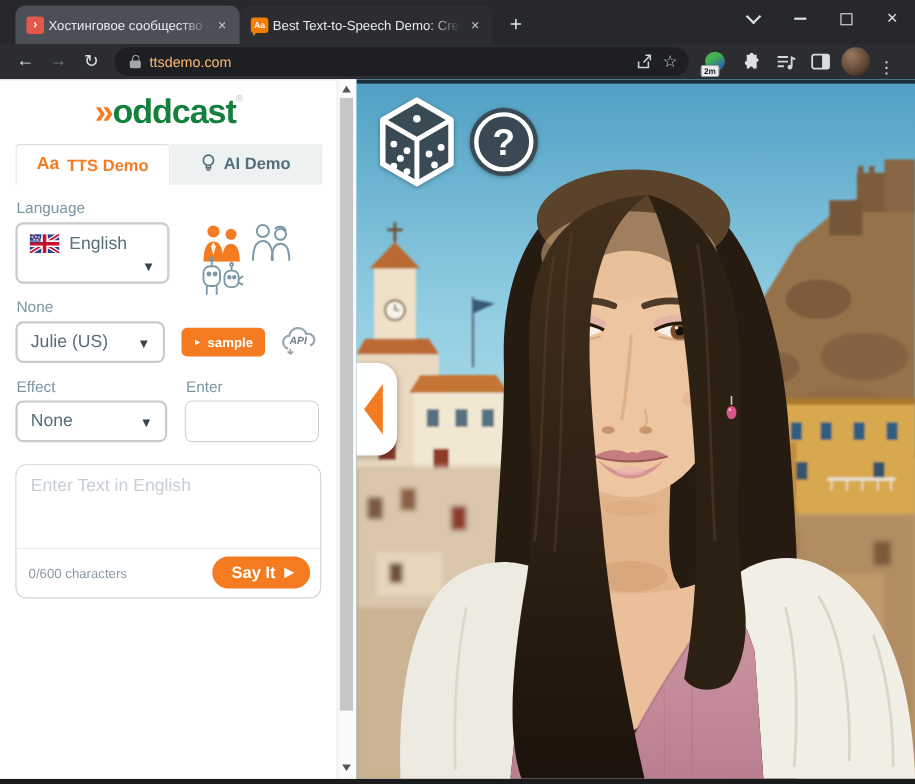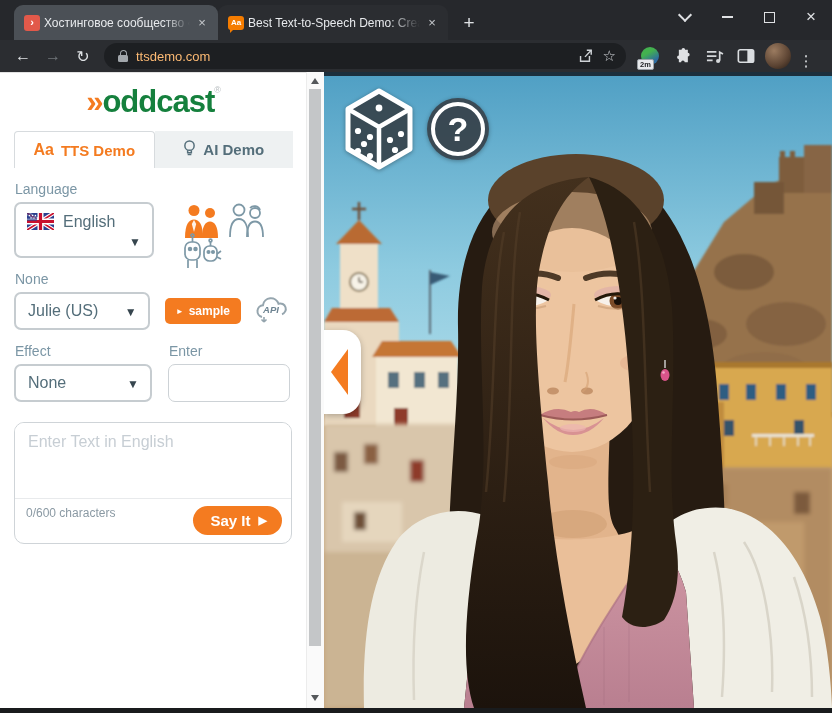--- a/index.html
+++ b/index.html
@@ -86,7 +86,7 @@
   .speechbox textarea{border:none;resize:none;outline:none;flex:1;padding:10px 13px;font-family:"Liberation Sans",sans-serif;
     font-size:16px;color:#0c4a6e;}
   .speechbox textarea::placeholder{color:#c7ced4;}
-  .sb-foot{border-top:1px solid #e8eaec;display:flex;justify-content:space-between;padding:7px 9px 8px 11px;}
+  .sb-foot{border-top:1px solid #e8eaec;display:flex;align-items:center;justify-content:space-between;padding:7px 9px 8px 11px;}
   .counter{color:#8a99a3;font-size:12px;}
   .sayit{background:#f47b20;border-radius:16px;color:#fff;font-weight:bold;font-size:15px;display:flex;align-items:center;
     gap:8px;padding:6px 15px 6px 18px;}

